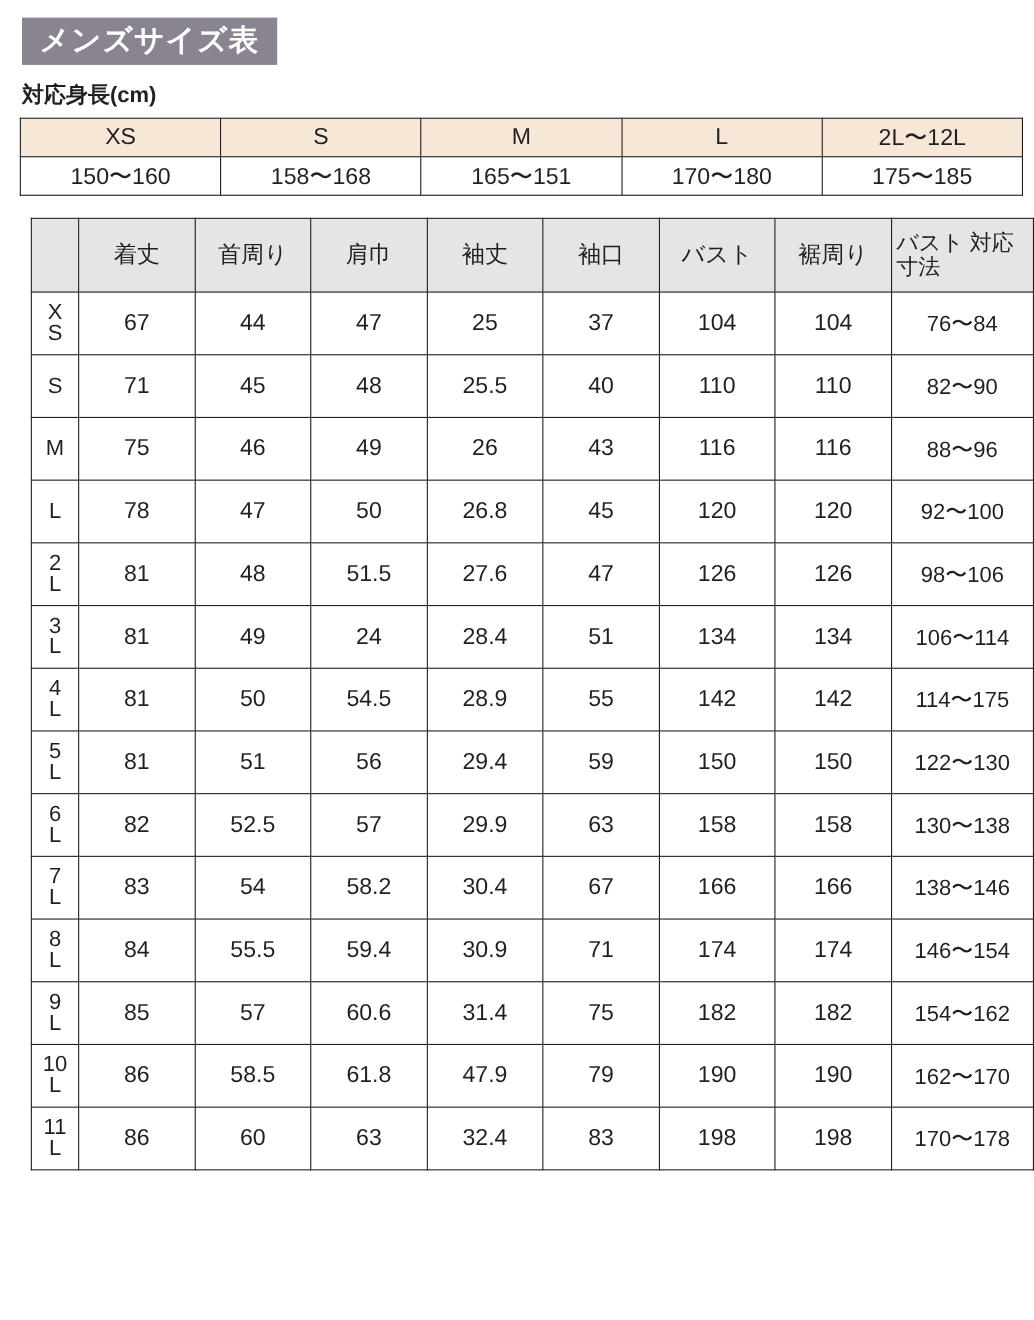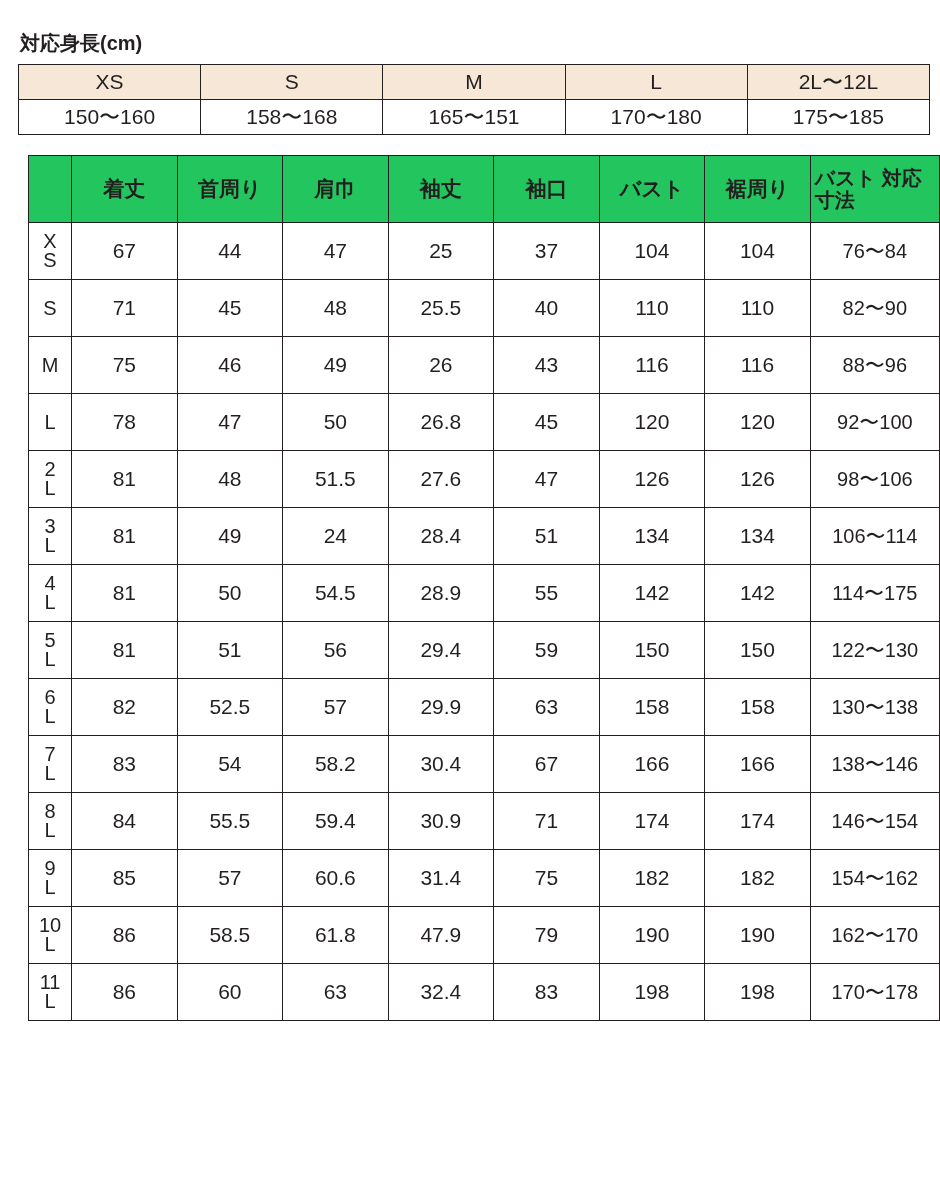--- a/index.html
+++ b/index.html
@@ -120,6 +120,7 @@
 
 <div class="page">
 
+  <div class="title-banner">メンズサイズ表</div>
 
   <div class="section-label">対応身長(cm)</div>
 

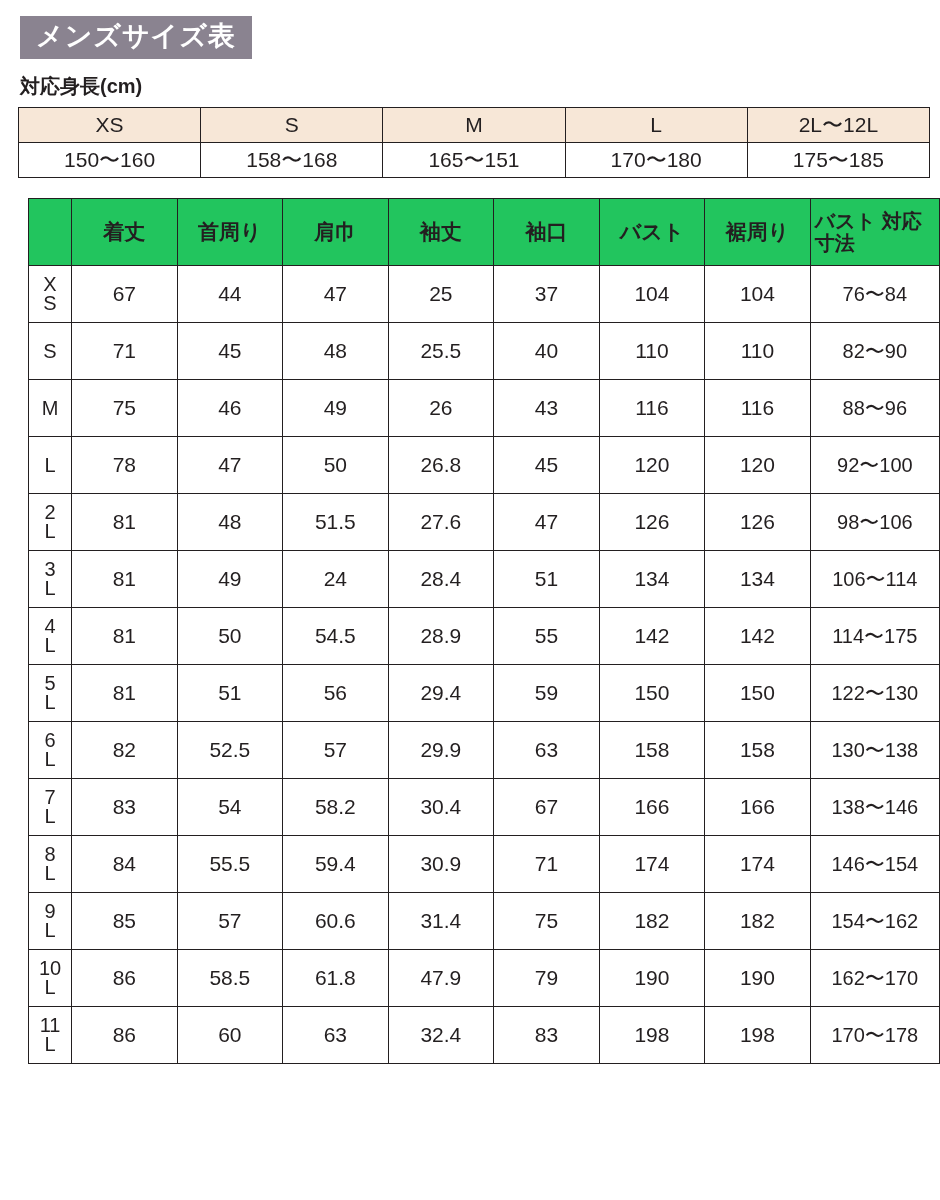--- a/index.html
+++ b/index.html
@@ -86,8 +86,8 @@
     padding: 0;
   }
   .meas-table thead th {
-    background: #22c55e;
-    font-weight: bold;
+    background: #e5e5e5;
+    font-weight: normal;
     font-size: 21px;
     height: 66px;
     line-height: 1.1;

